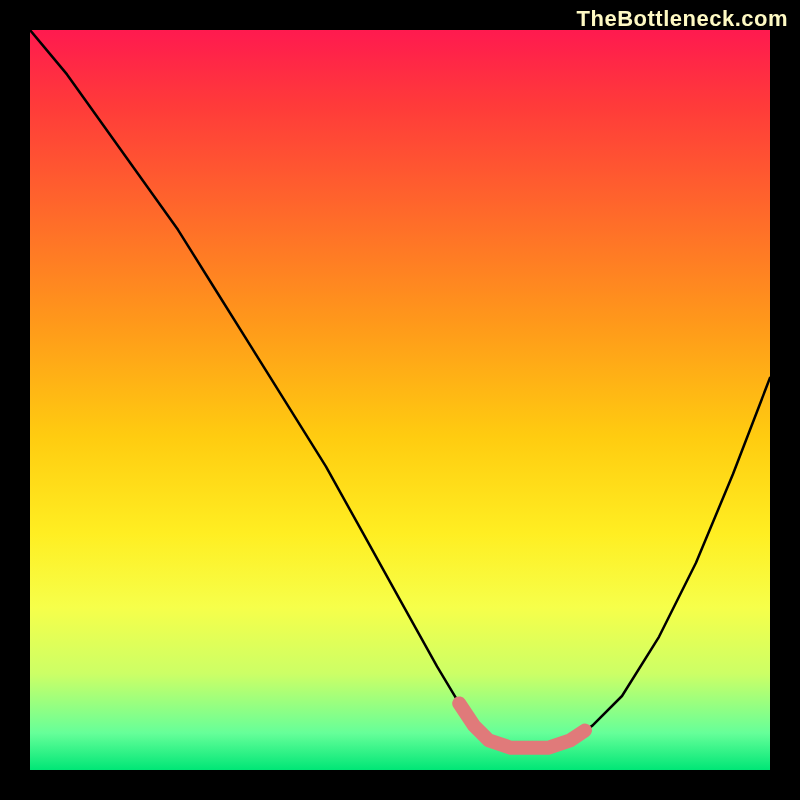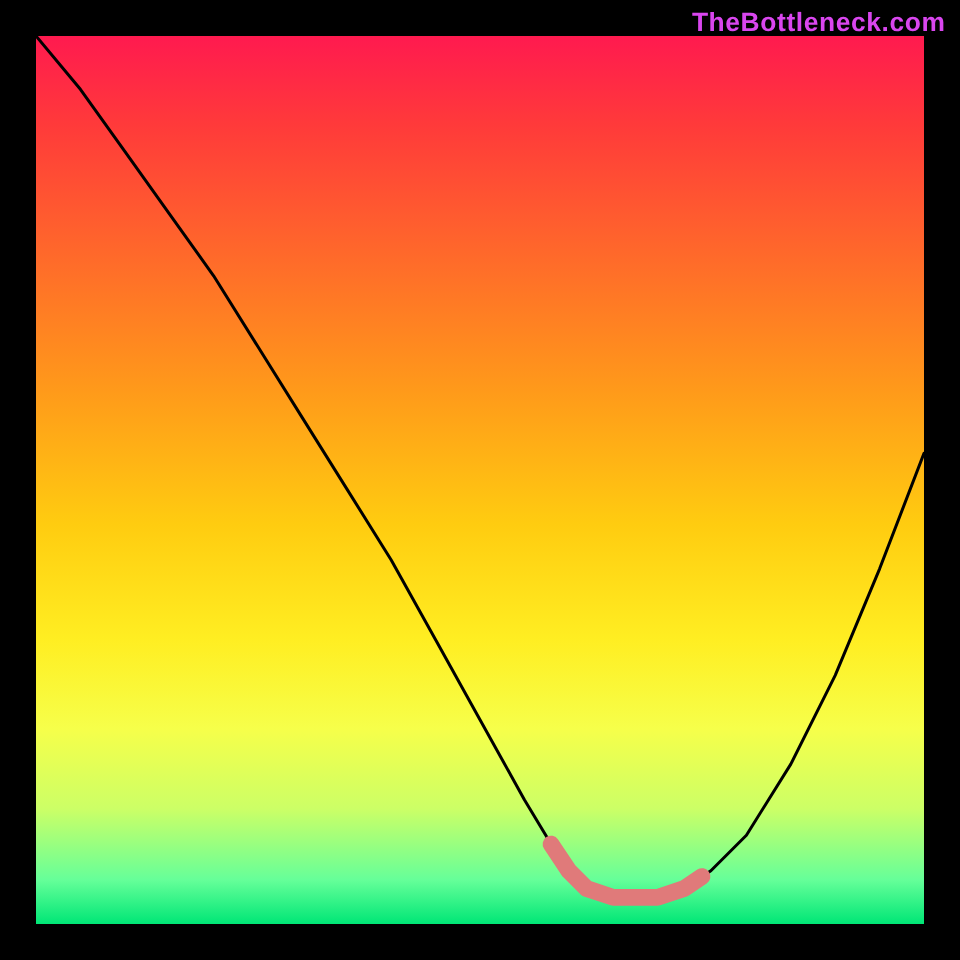--- a/index.html
+++ b/index.html
@@ -21,7 +21,7 @@
     position: absolute;
     top: 6px;
     right: 12px;
-    color: #d946ef;
+    color: #fef9c3;
     font-size: 22px;
     font-weight: 600;
     letter-spacing: 0.5px;

